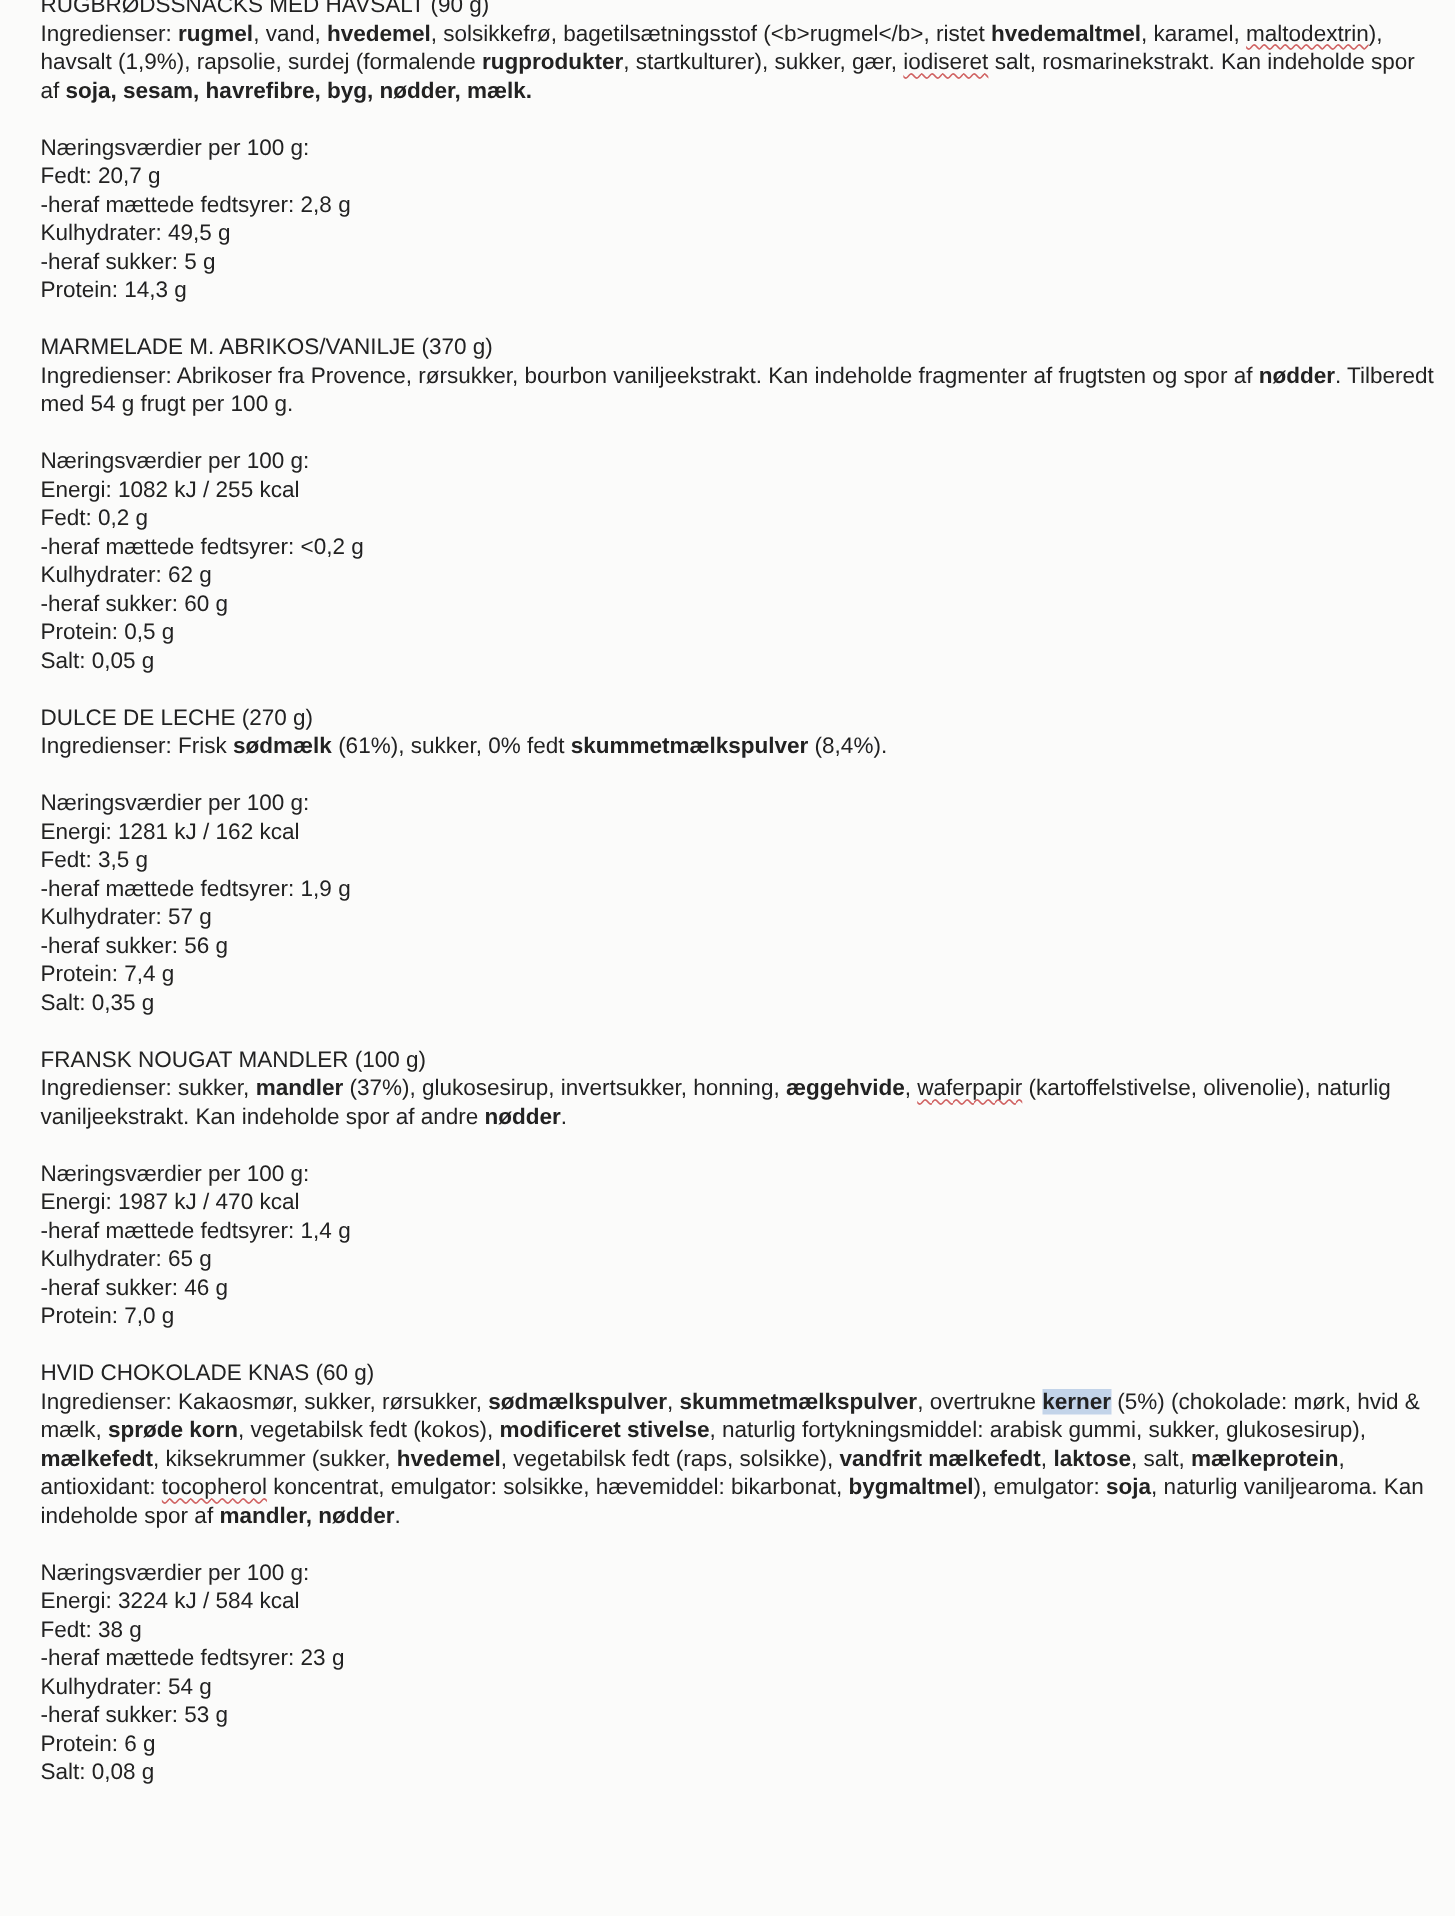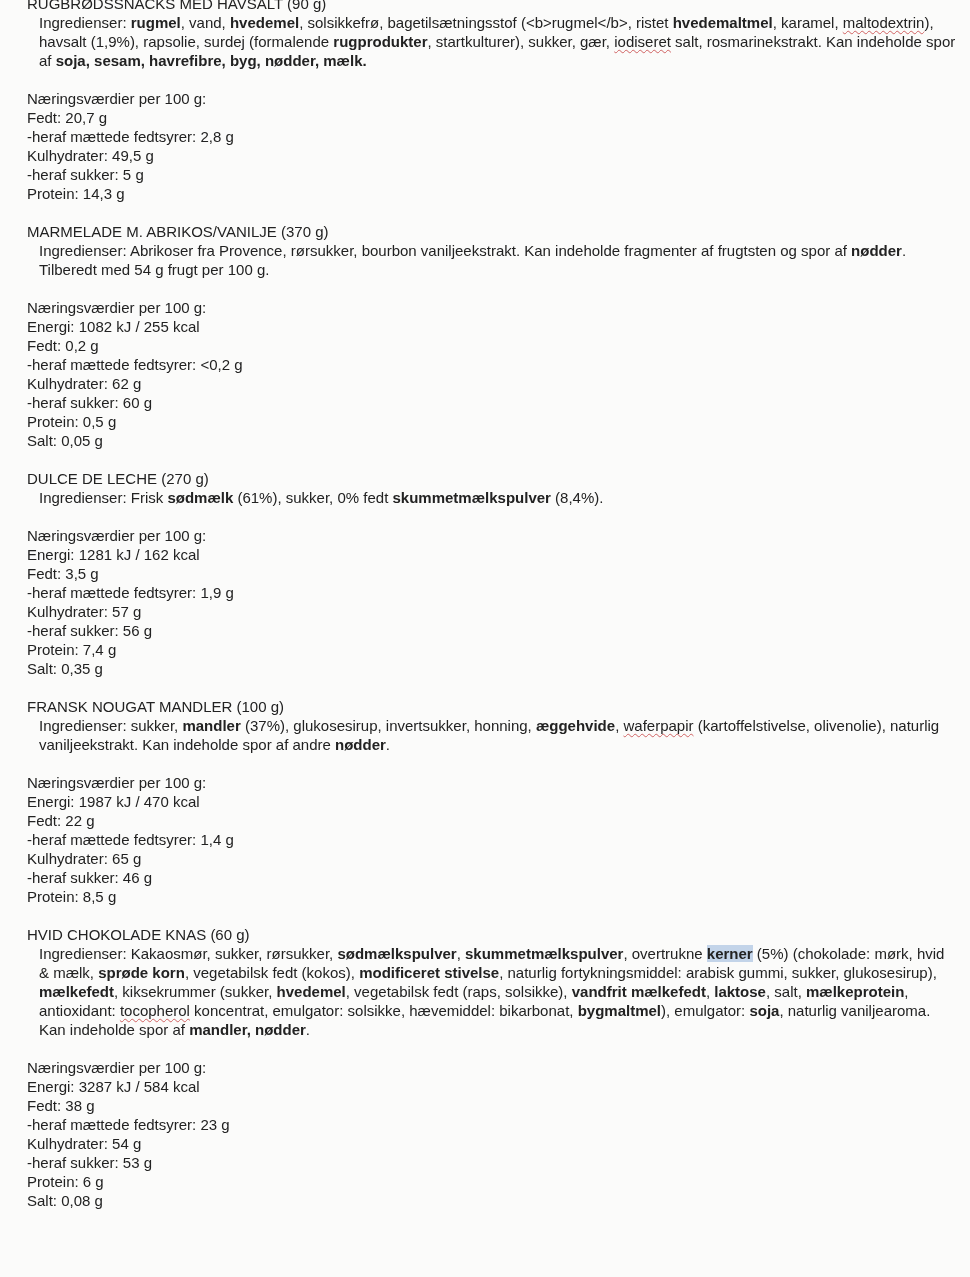--- a/index.html
+++ b/index.html
@@ -26,7 +26,7 @@
   }
   .product{margin:0 0 19px 0;}
   .product-title{margin:0;white-space:nowrap;}
-  .ingredients{margin:0 0 19px 12px;}
+  .ingredients{margin:0 0 19px 0;}
   .nutrition{margin:0;}
   .nline{margin:0;}
   .b{font-weight:700;}

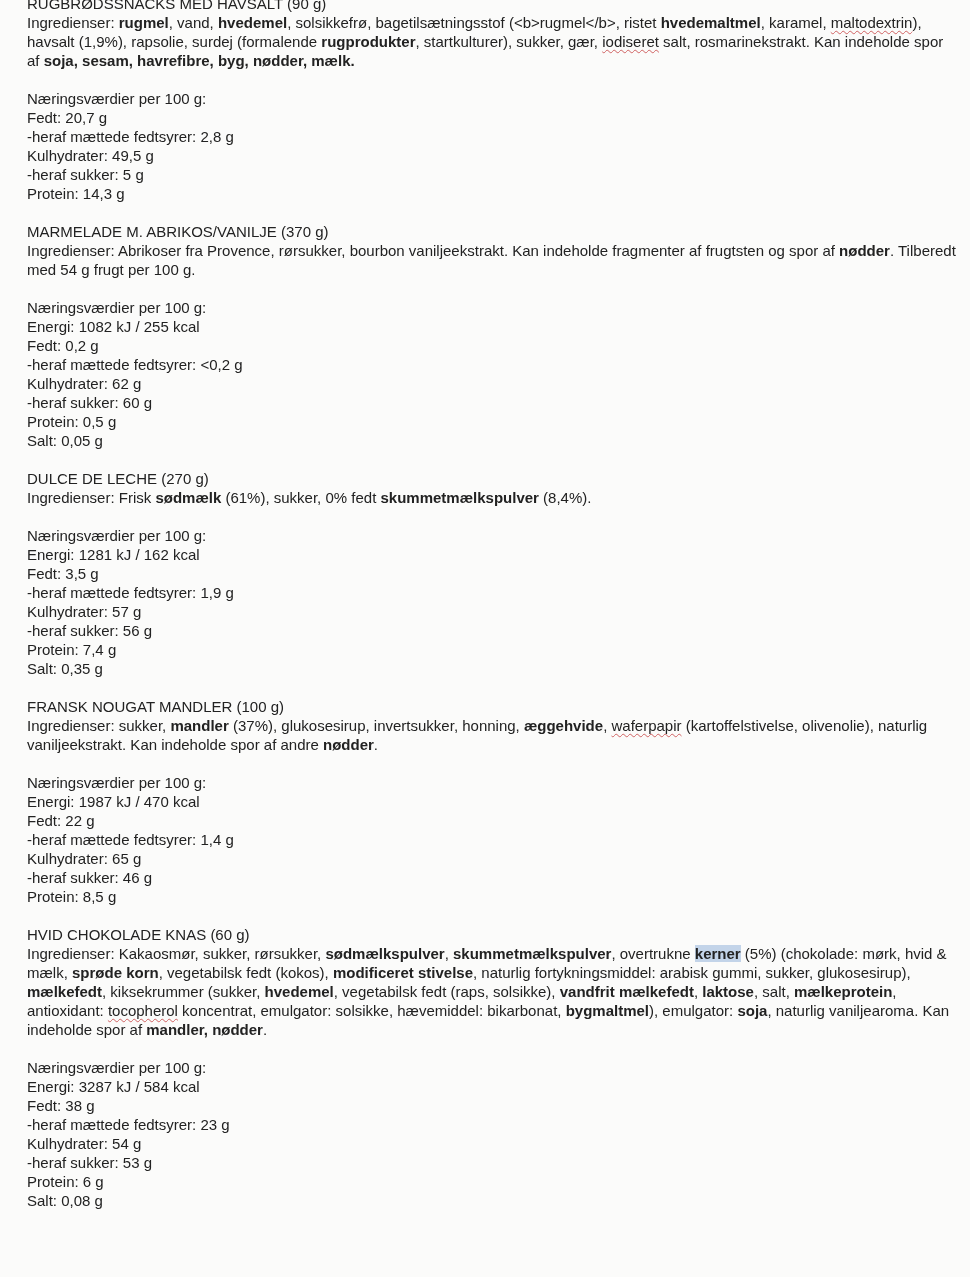--- a/index.html
+++ b/index.html
@@ -94,7 +94,6 @@
     <div class="nutrition">
         <div class="nline">Næringsværdier per 100 g:</div>
         <div class="nline">Energi: 1987 kJ / 470 kcal</div>
-        <div class="nline">Fedt: 22 g</div>
         <div class="nline">-heraf mættede fedtsyrer: 1,4 g</div>
         <div class="nline">Kulhydrater: 65 g</div>
         <div class="nline">-heraf sukker: 46 g</div>

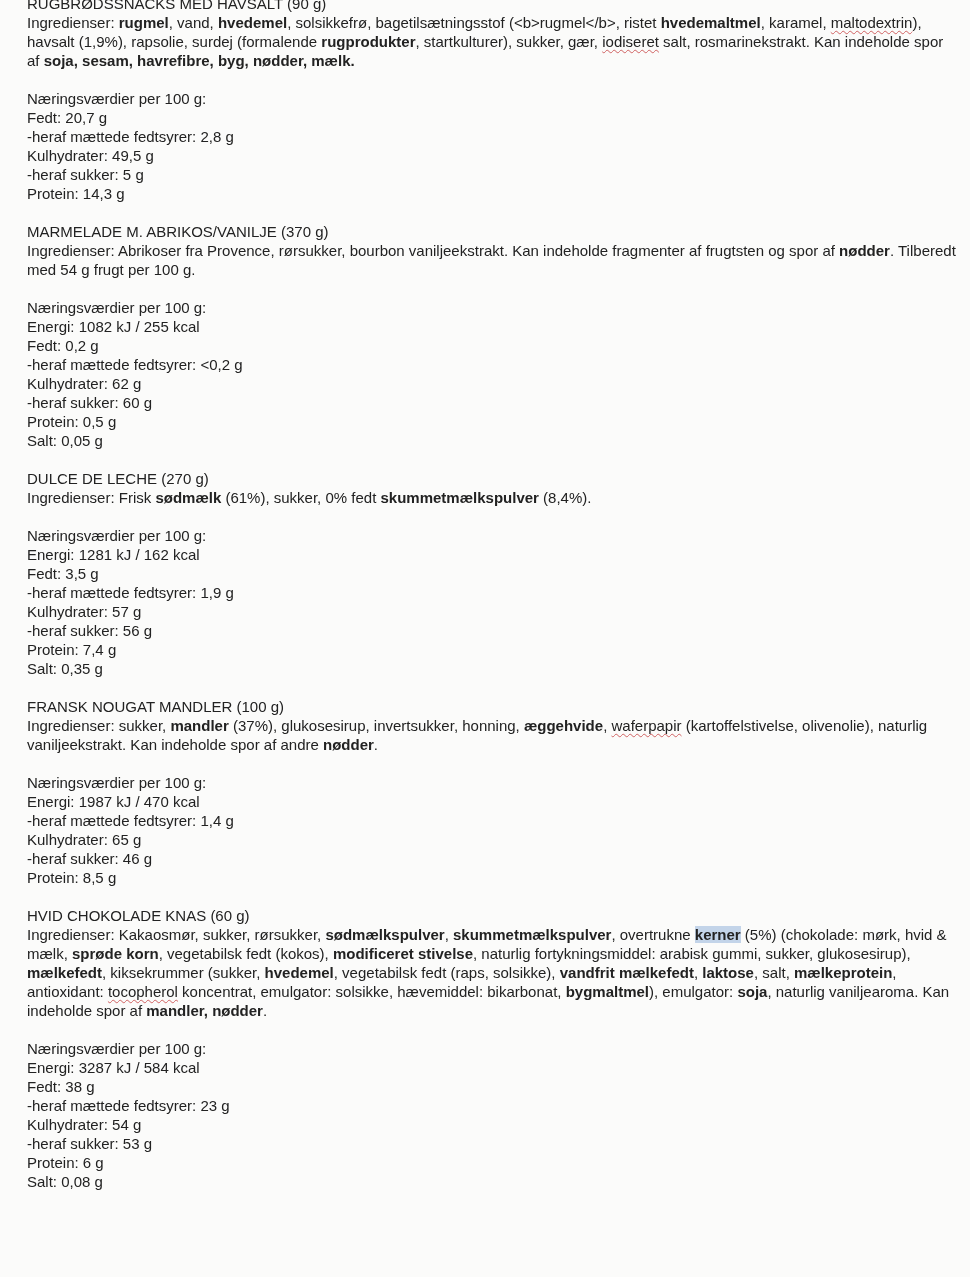--- a/index.html
+++ b/index.html
@@ -97,7 +97,7 @@
         <div class="nline">-heraf mættede fedtsyrer: 1,4 g</div>
         <div class="nline">Kulhydrater: 65 g</div>
         <div class="nline">-heraf sukker: 46 g</div>
-        <div class="nline">Protein: 8,5 g</div>
+        <div class="nline">Protein: 7,0 g</div>
       </div>
   </section>
 

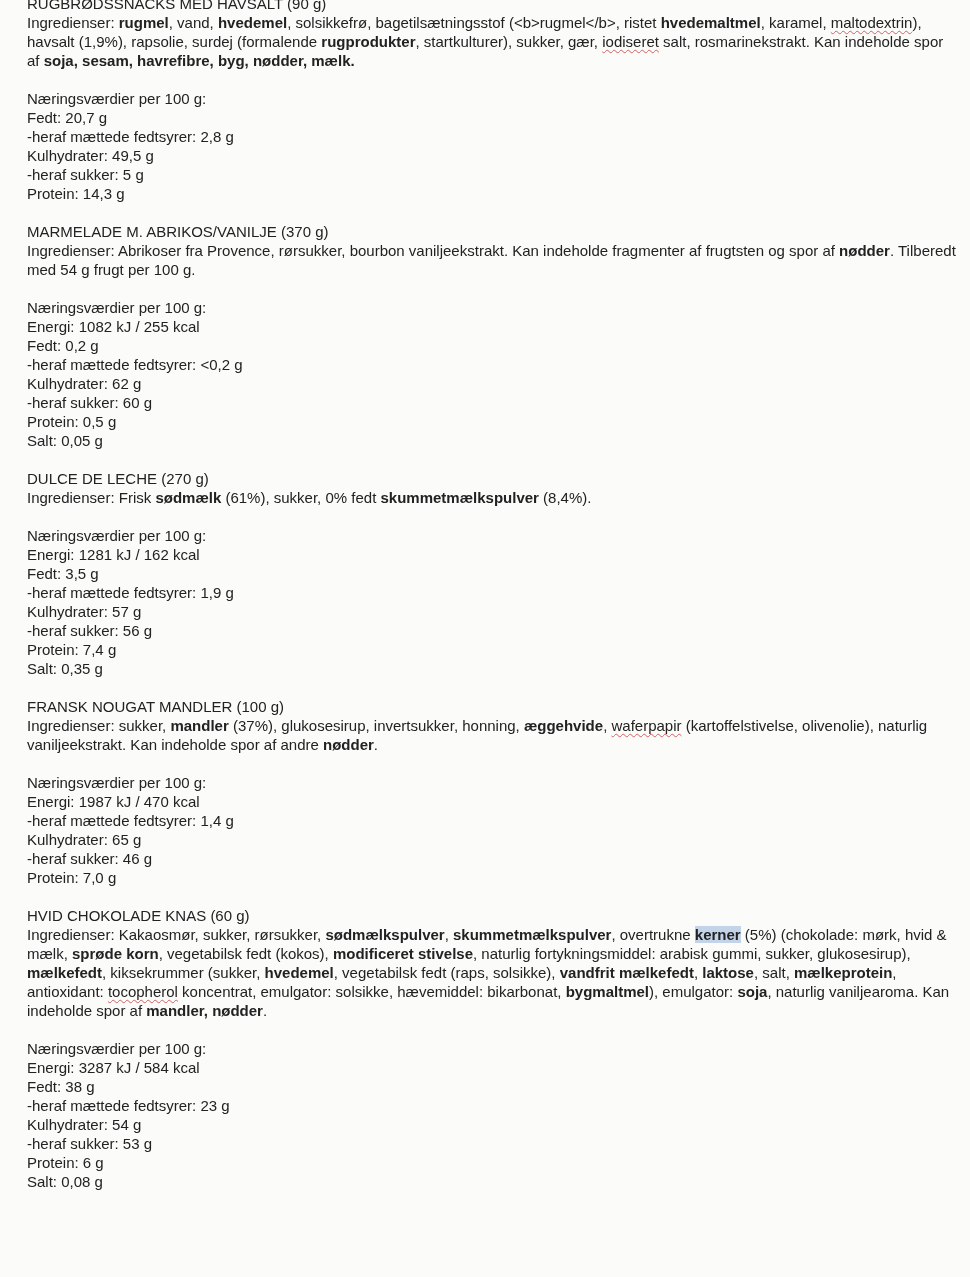--- a/index.html
+++ b/index.html
@@ -106,7 +106,7 @@
     <div class="ingredients"><span>Ingredienser: Kakaosmør, sukker, rørsukker, </span><span class="b">sødmælkspulver</span><span>, </span><span class="b">skummetmælkspulver</span><span>, overtrukne </span><span class="b hl">kerner</span><span> (5%) (chokolade: mørk, hvid &amp; mælk, </span><span class="b">sprøde korn</span><span>, vegetabilsk fedt (kokos), </span><span class="b">modificeret stivelse</span><span>, naturlig fortykningsmiddel: arabisk gummi, sukker, glukosesirup), </span><span class="b">mælkefedt</span><span>, kiksekrummer (sukker, </span><span class="b">hvedemel</span><span>, vegetabilsk fedt (raps, solsikke), </span><span class="b">vandfrit mælkefedt</span><span>, </span><span class="b">laktose</span><span>, salt, </span><span class="b">mælkeprotein</span><span>, antioxidant: </span><span class="sq">tocopherol</span><span> koncentrat, emulgator: solsikke, hævemiddel: bikarbonat, </span><span class="b">bygmaltmel</span><span>), emulgator: </span><span class="b">soja</span><span>, naturlig vaniljearoma. Kan indeholde spor af </span><span class="b">mandler, nødder</span><span>.</span></div>
     <div class="nutrition">
         <div class="nline">Næringsværdier per 100 g:</div>
-        <div class="nline">Energi: 3287 kJ / 584 kcal</div>
+        <div class="nline">Energi: 3224 kJ / 584 kcal</div>
         <div class="nline">Fedt: 38 g</div>
         <div class="nline">-heraf mættede fedtsyrer: 23 g</div>
         <div class="nline">Kulhydrater: 54 g</div>

